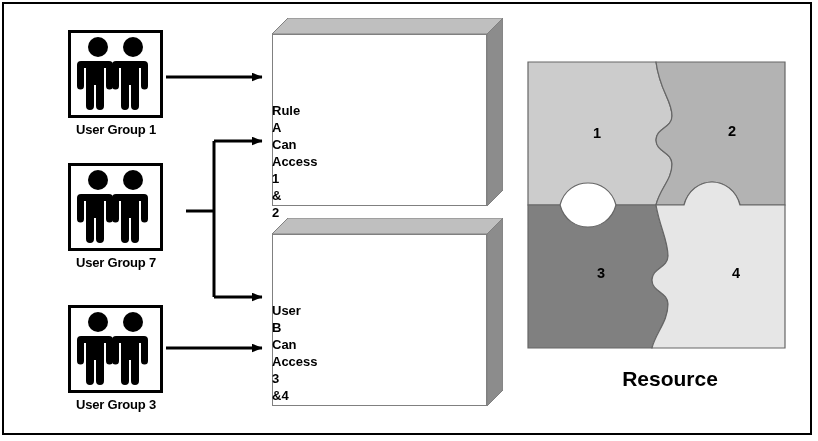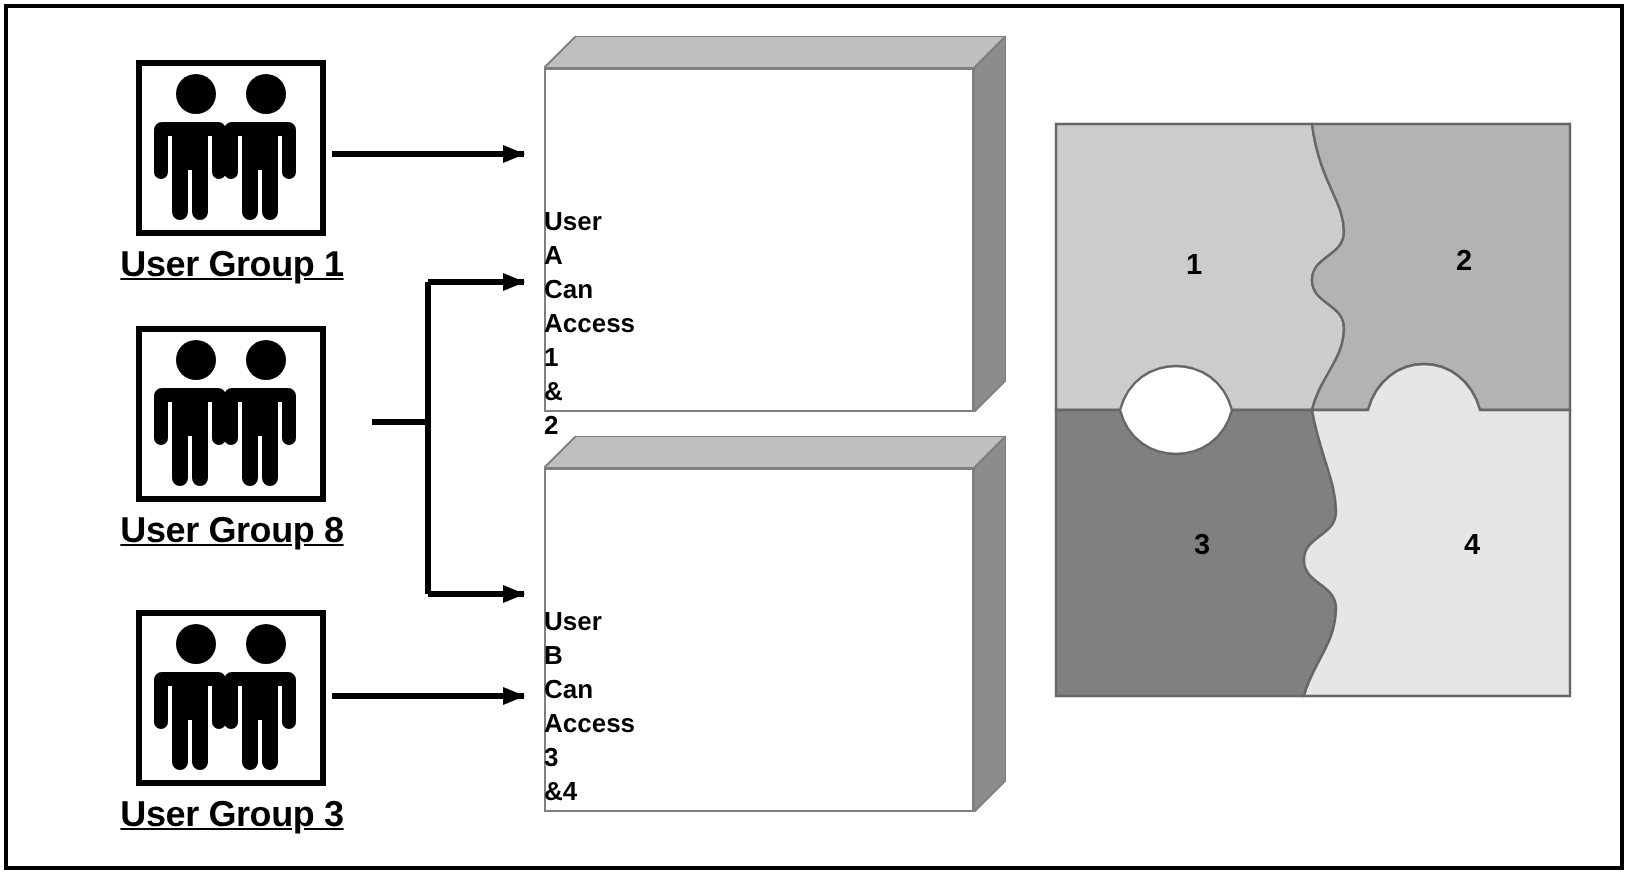--- a/index.html
+++ b/index.html
@@ -163,7 +163,7 @@
     </svg>
     <div class="rule-front" style="left:0px; top:16px; width:215px; height:172px;"></div>
     <div class="rule-text" style="left:0px; top:84px;">
-      <span>User A</span>
+      <span>Rule A</span>
       <span class="l2">Can Access 1 &amp; 2</span>
     </div>
   </div>

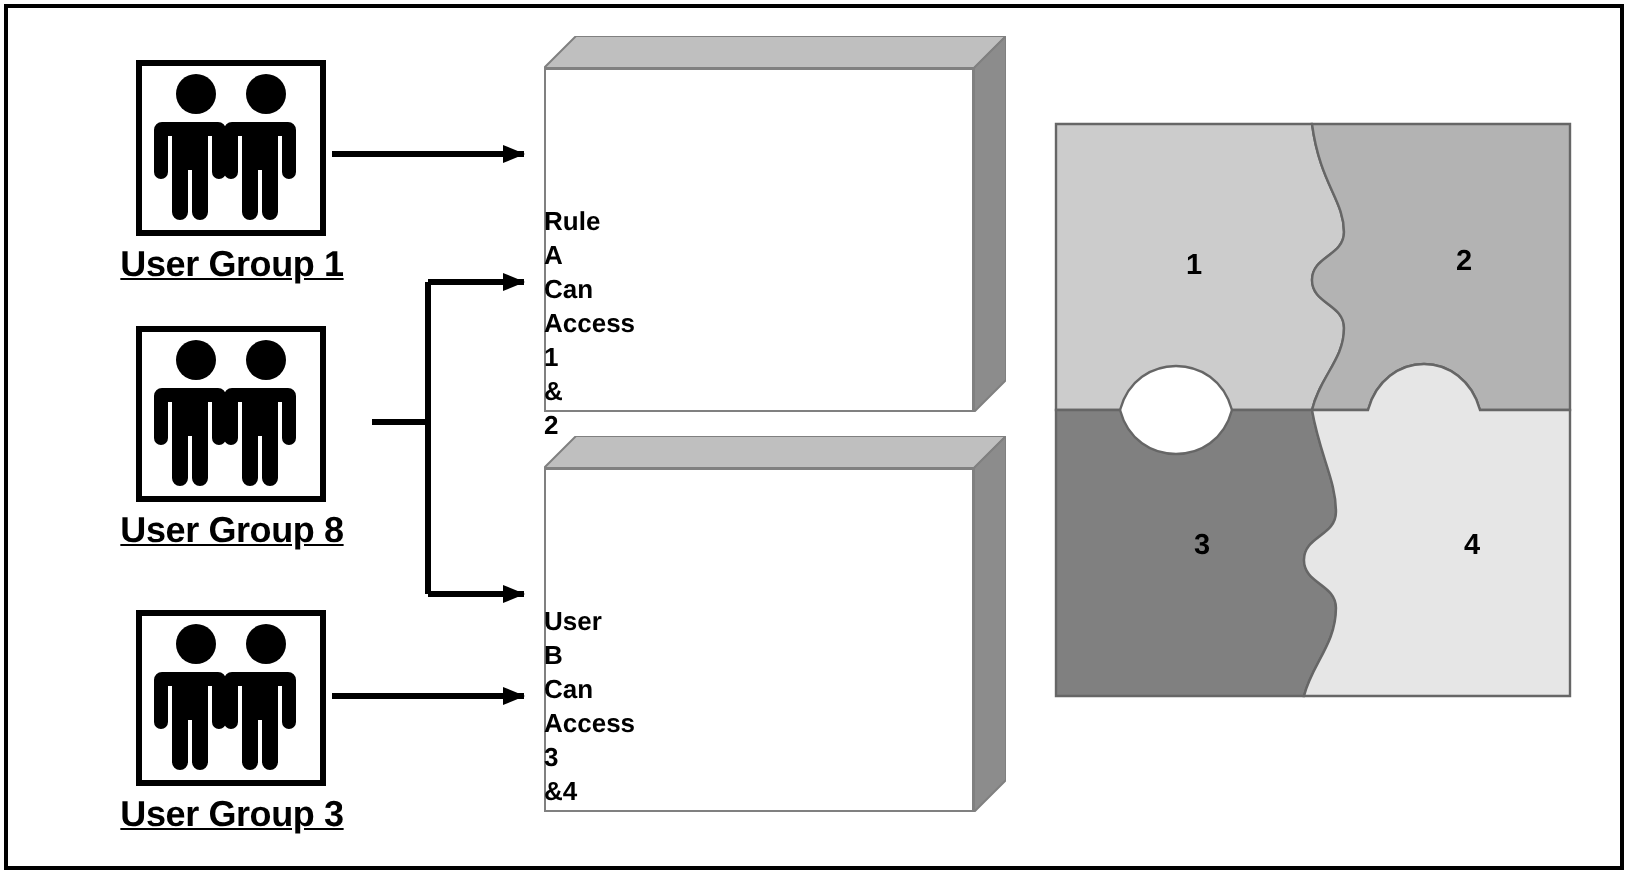--- a/index.html
+++ b/index.html
@@ -54,12 +54,11 @@
     top: 92px;
     width: 120px;
     text-align: center;
-    font-size: 18px;
+    font-size: 13px;
     font-weight: bold;
     color: #000000;
     white-space: nowrap;
     letter-spacing: -0.2px;
-    text-decoration: underline;
   }
 
   

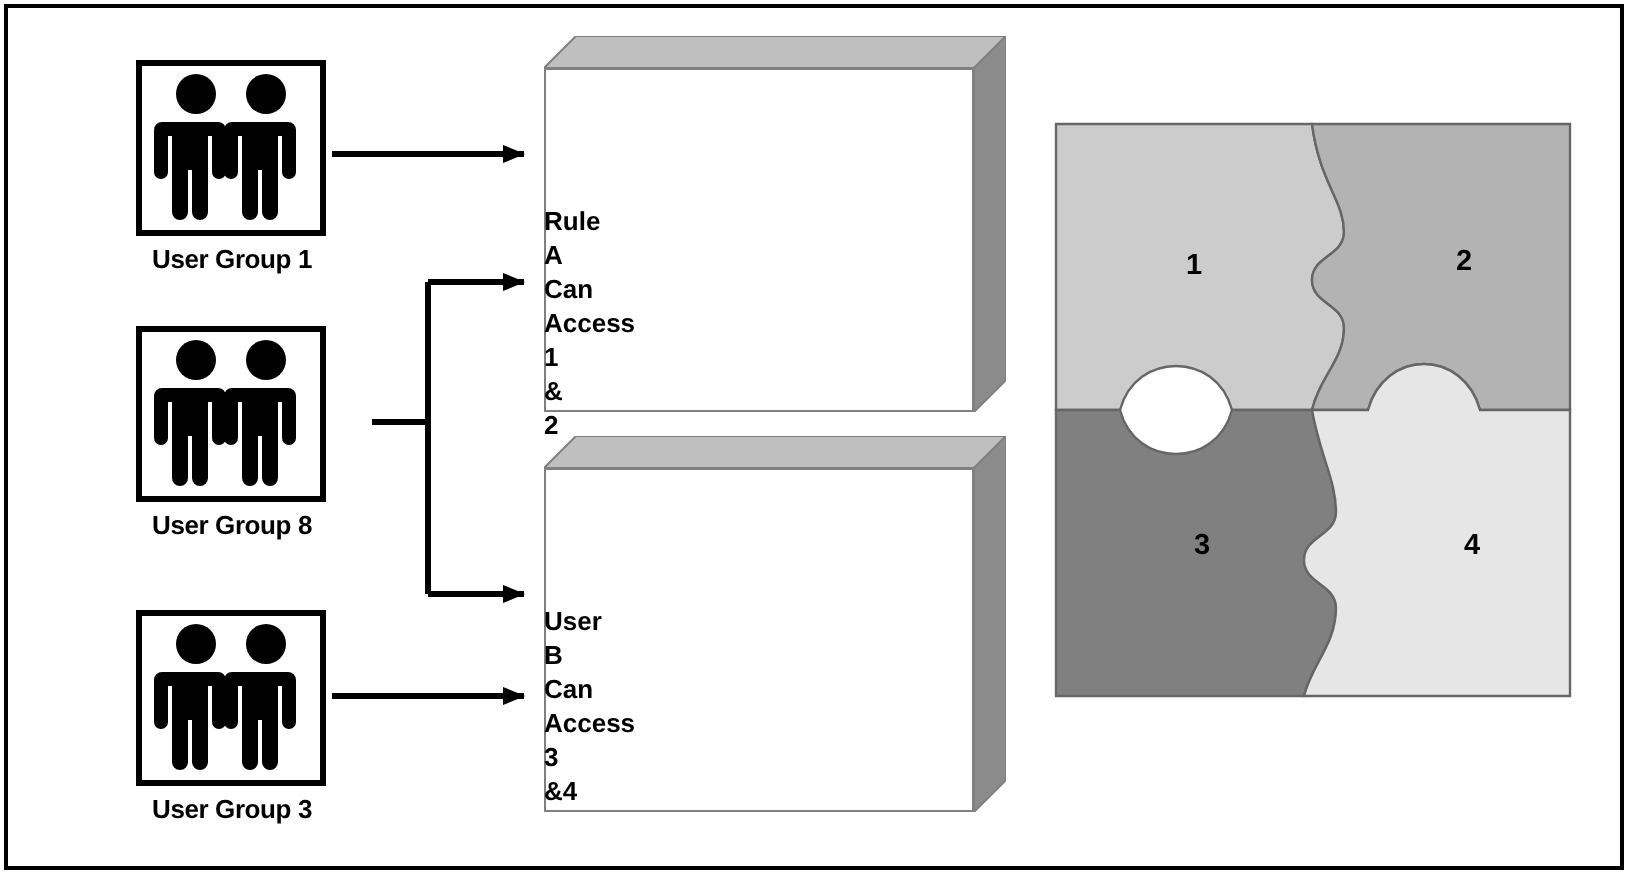--- a/index.html
+++ b/index.html
@@ -138,7 +138,7 @@
         </g>
       </svg>
     </div>
-    <div class="ug-label">User Group 8</div>
+    <div class="ug-label">User Group 7</div>
   </div>
 
   <div class="usergroup" style="left:68px; top:305px;">

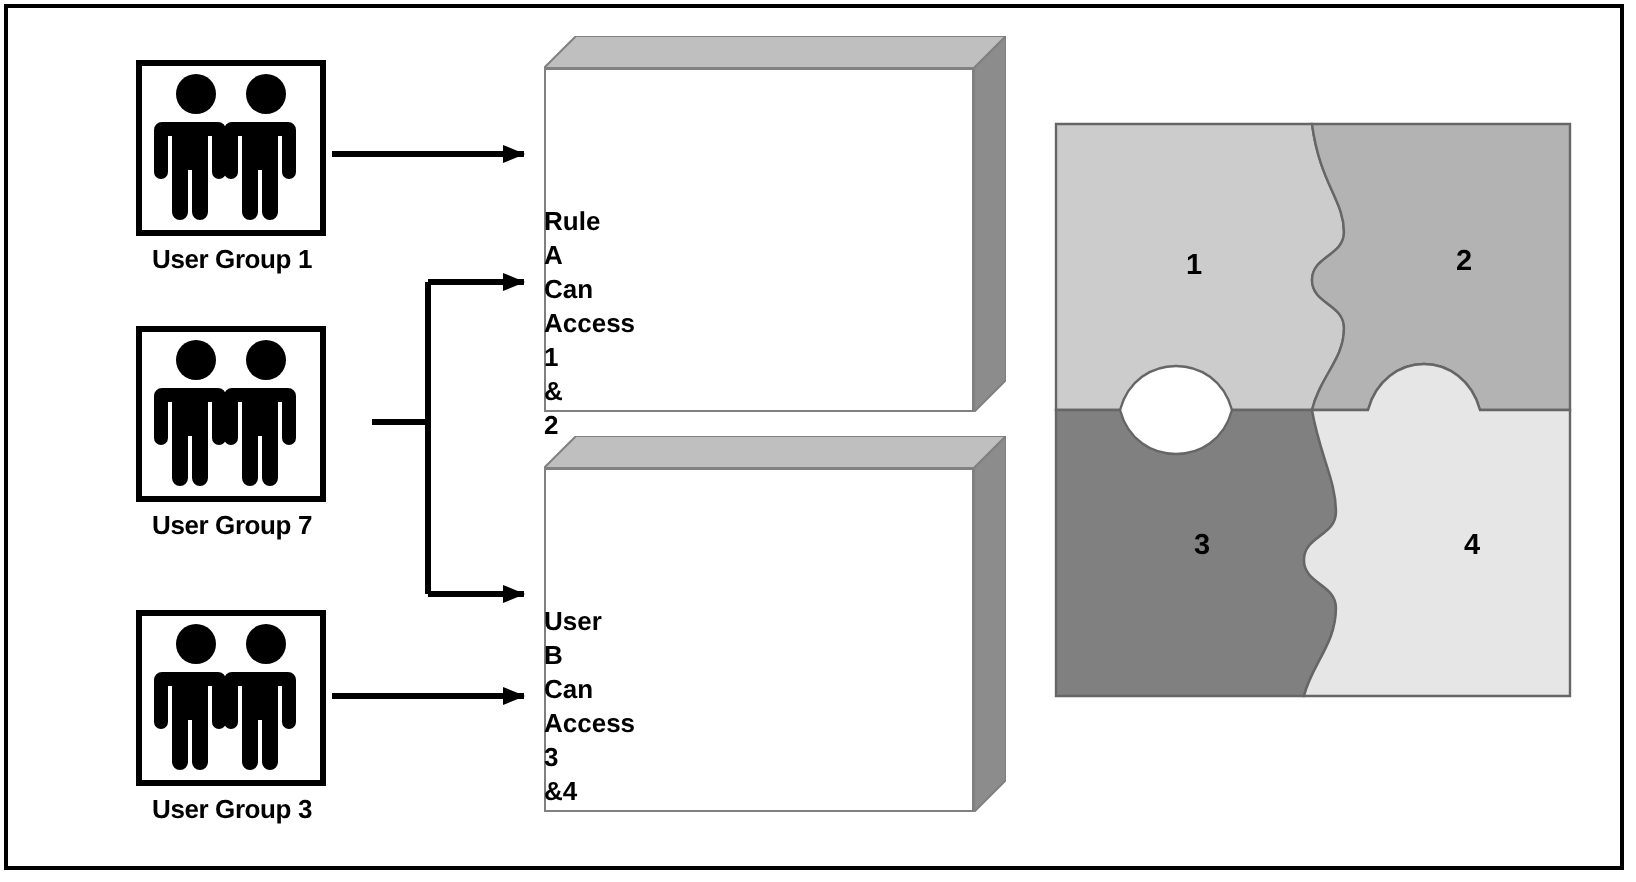--- a/index.html
+++ b/index.html
@@ -258,6 +258,7 @@
   <div class="puz-num" style="left:589px; top:265px;">3</div>
   <div class="puz-num" style="left:724px; top:265px;">4</div>
 
+  <div id="resource-caption">Resource</div>
 
 </div>
 

